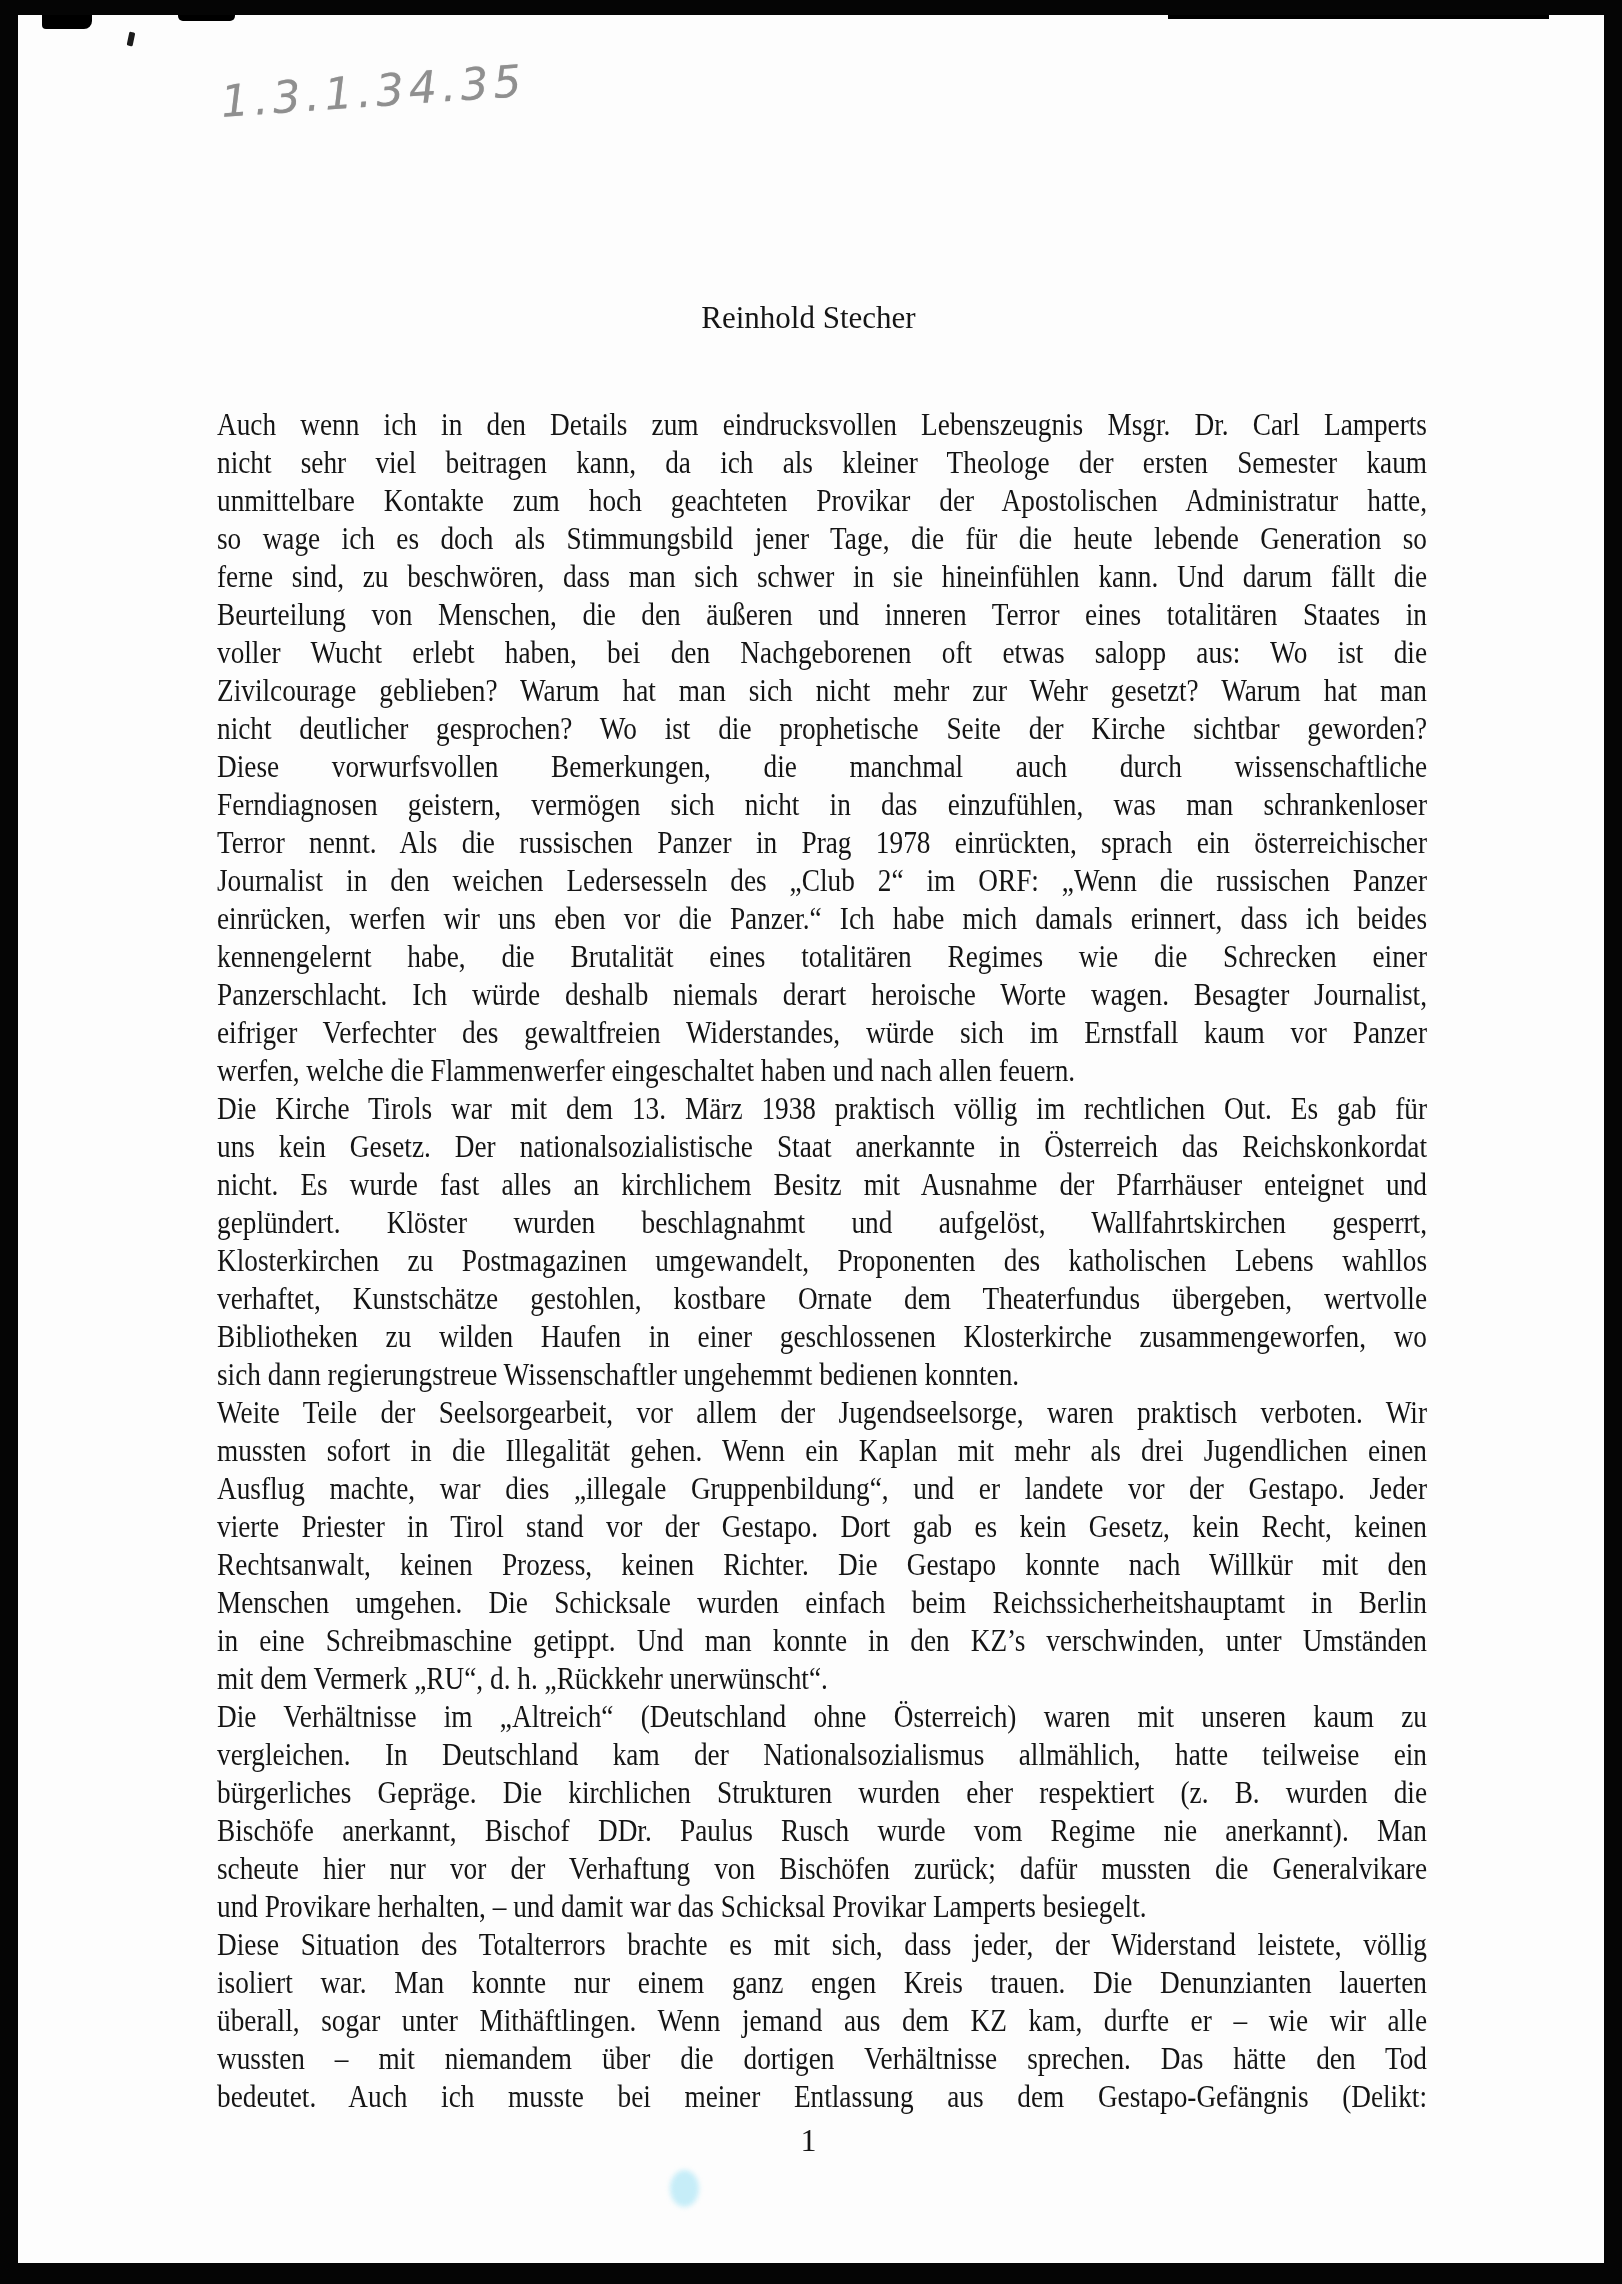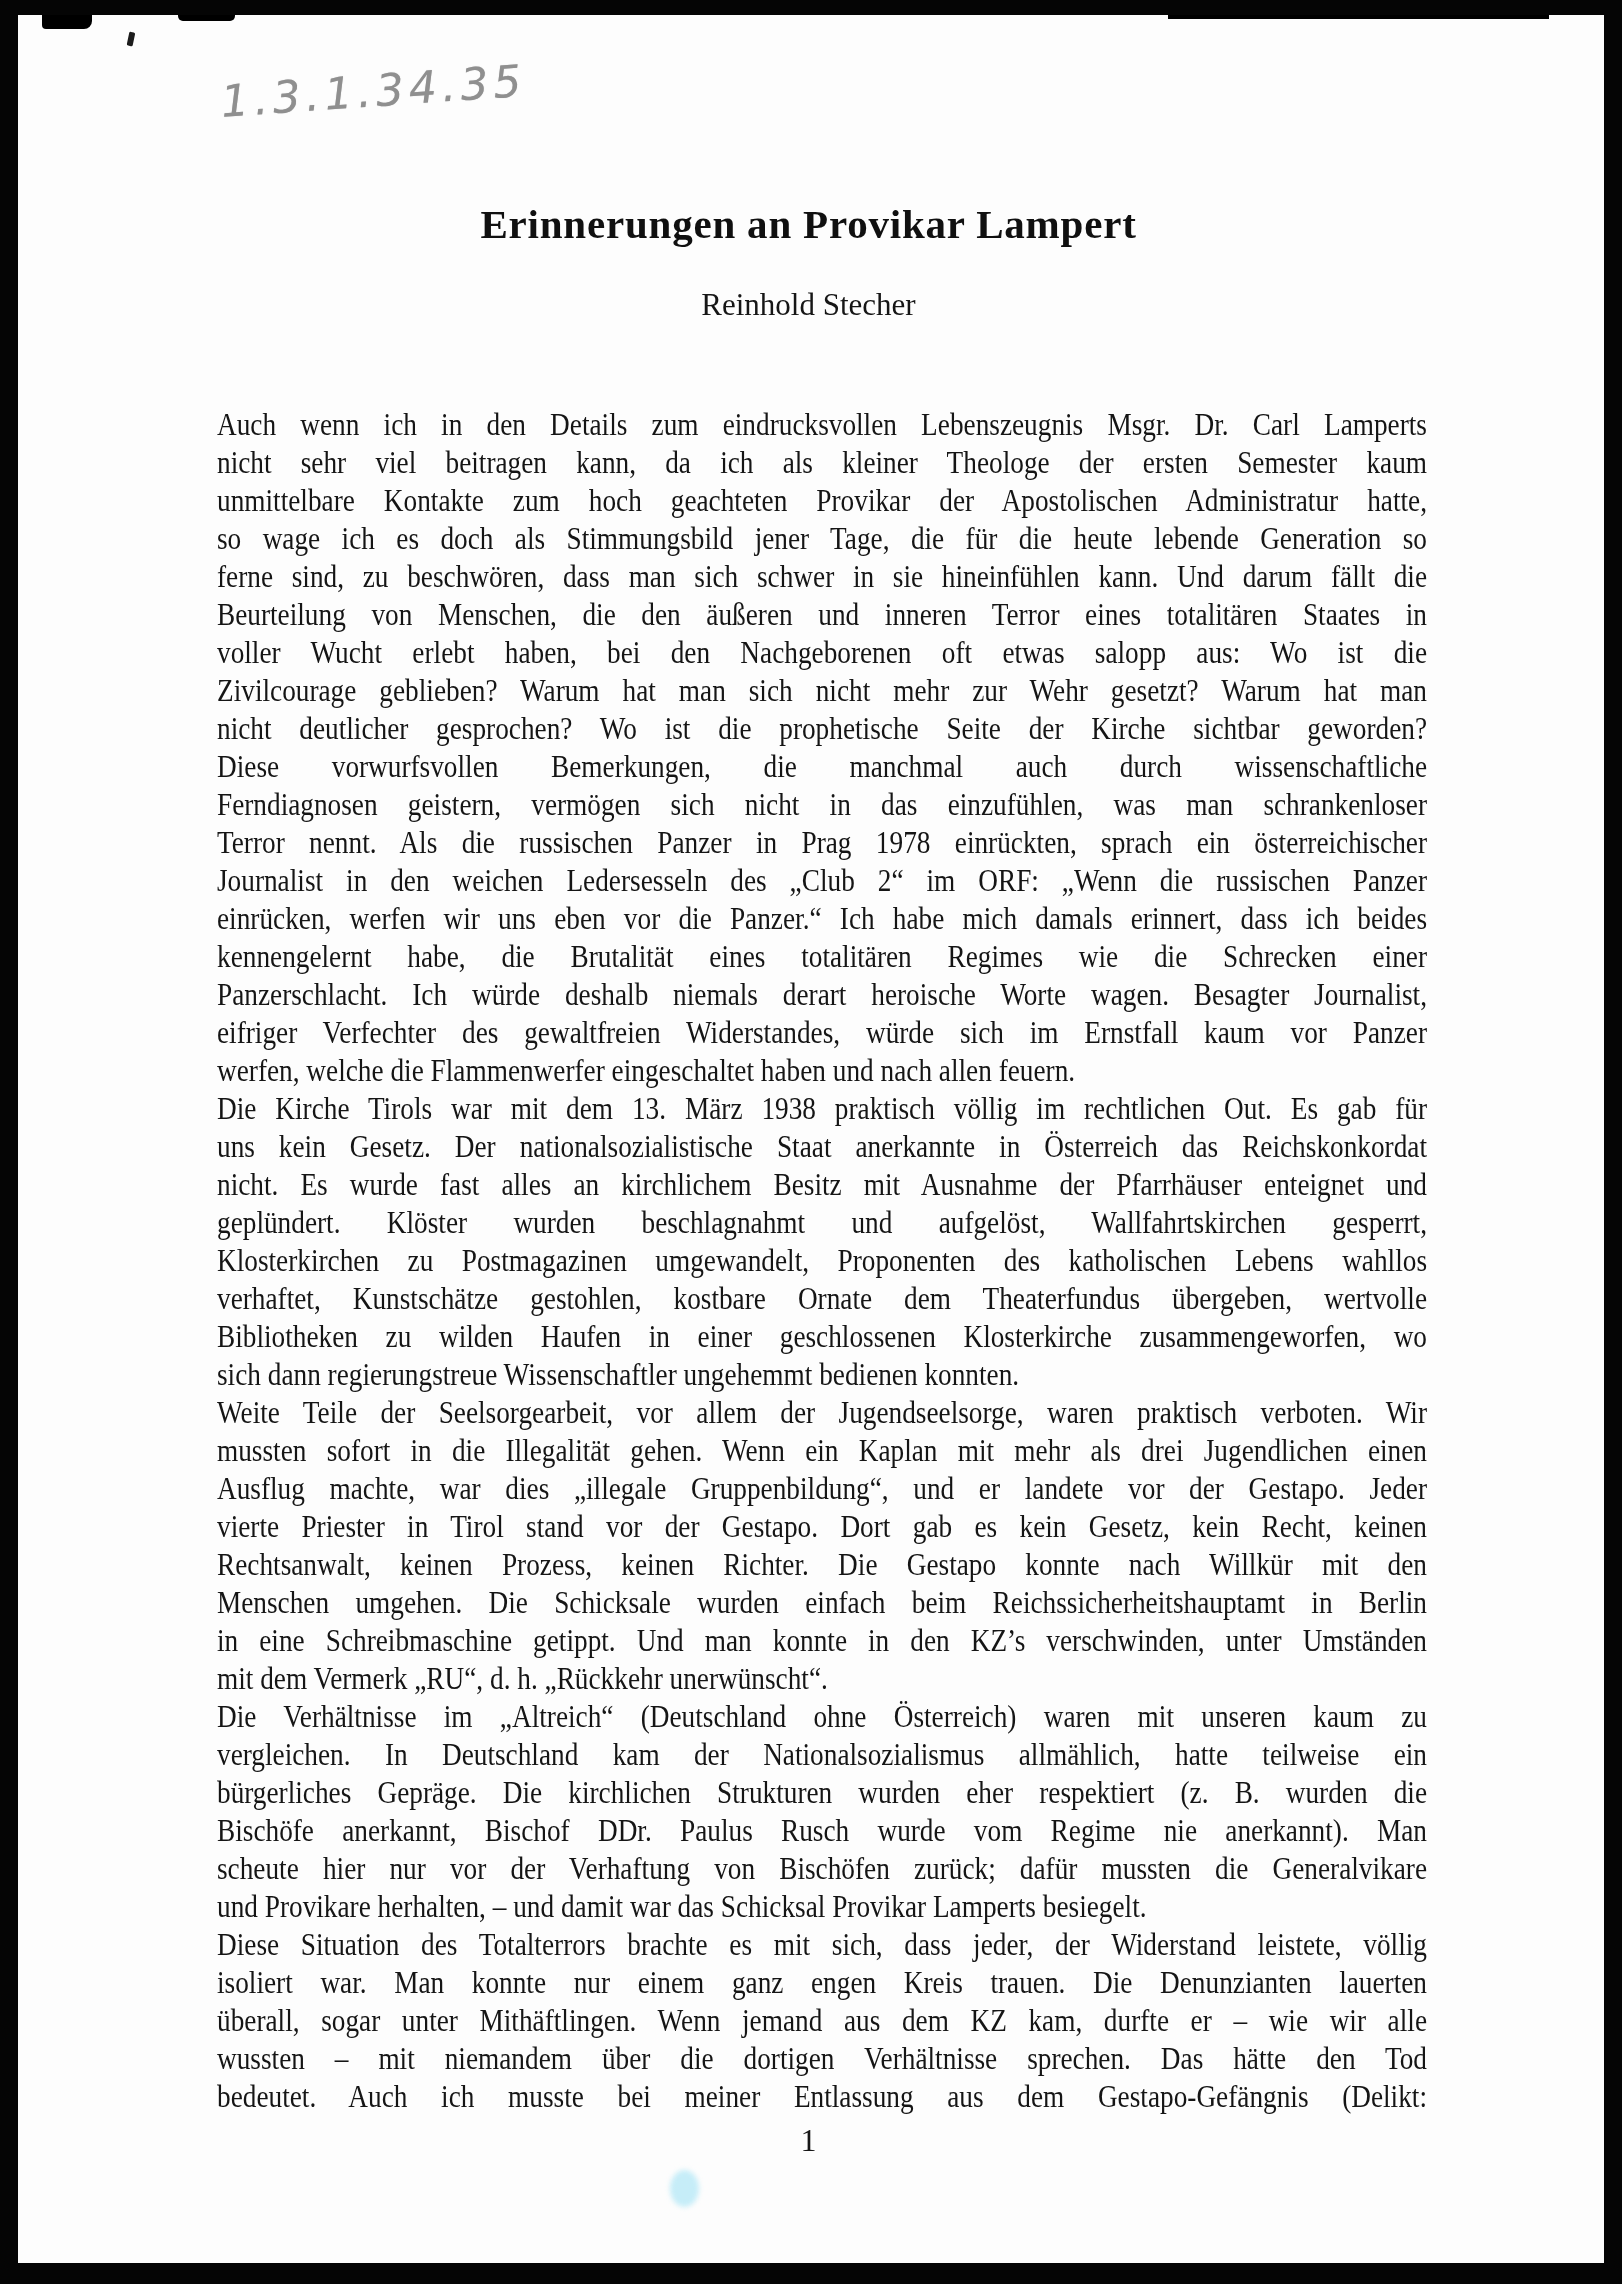--- a/index.html
+++ b/index.html
@@ -63,7 +63,6 @@
 
   <div class="annotation">1.3.1.34.35</div>
 
-  <div class="title">Erinnerungen an Provikar Lampert</div>
   <div class="author">Reinhold Stecher</div>
 
   <div class="bodytext">

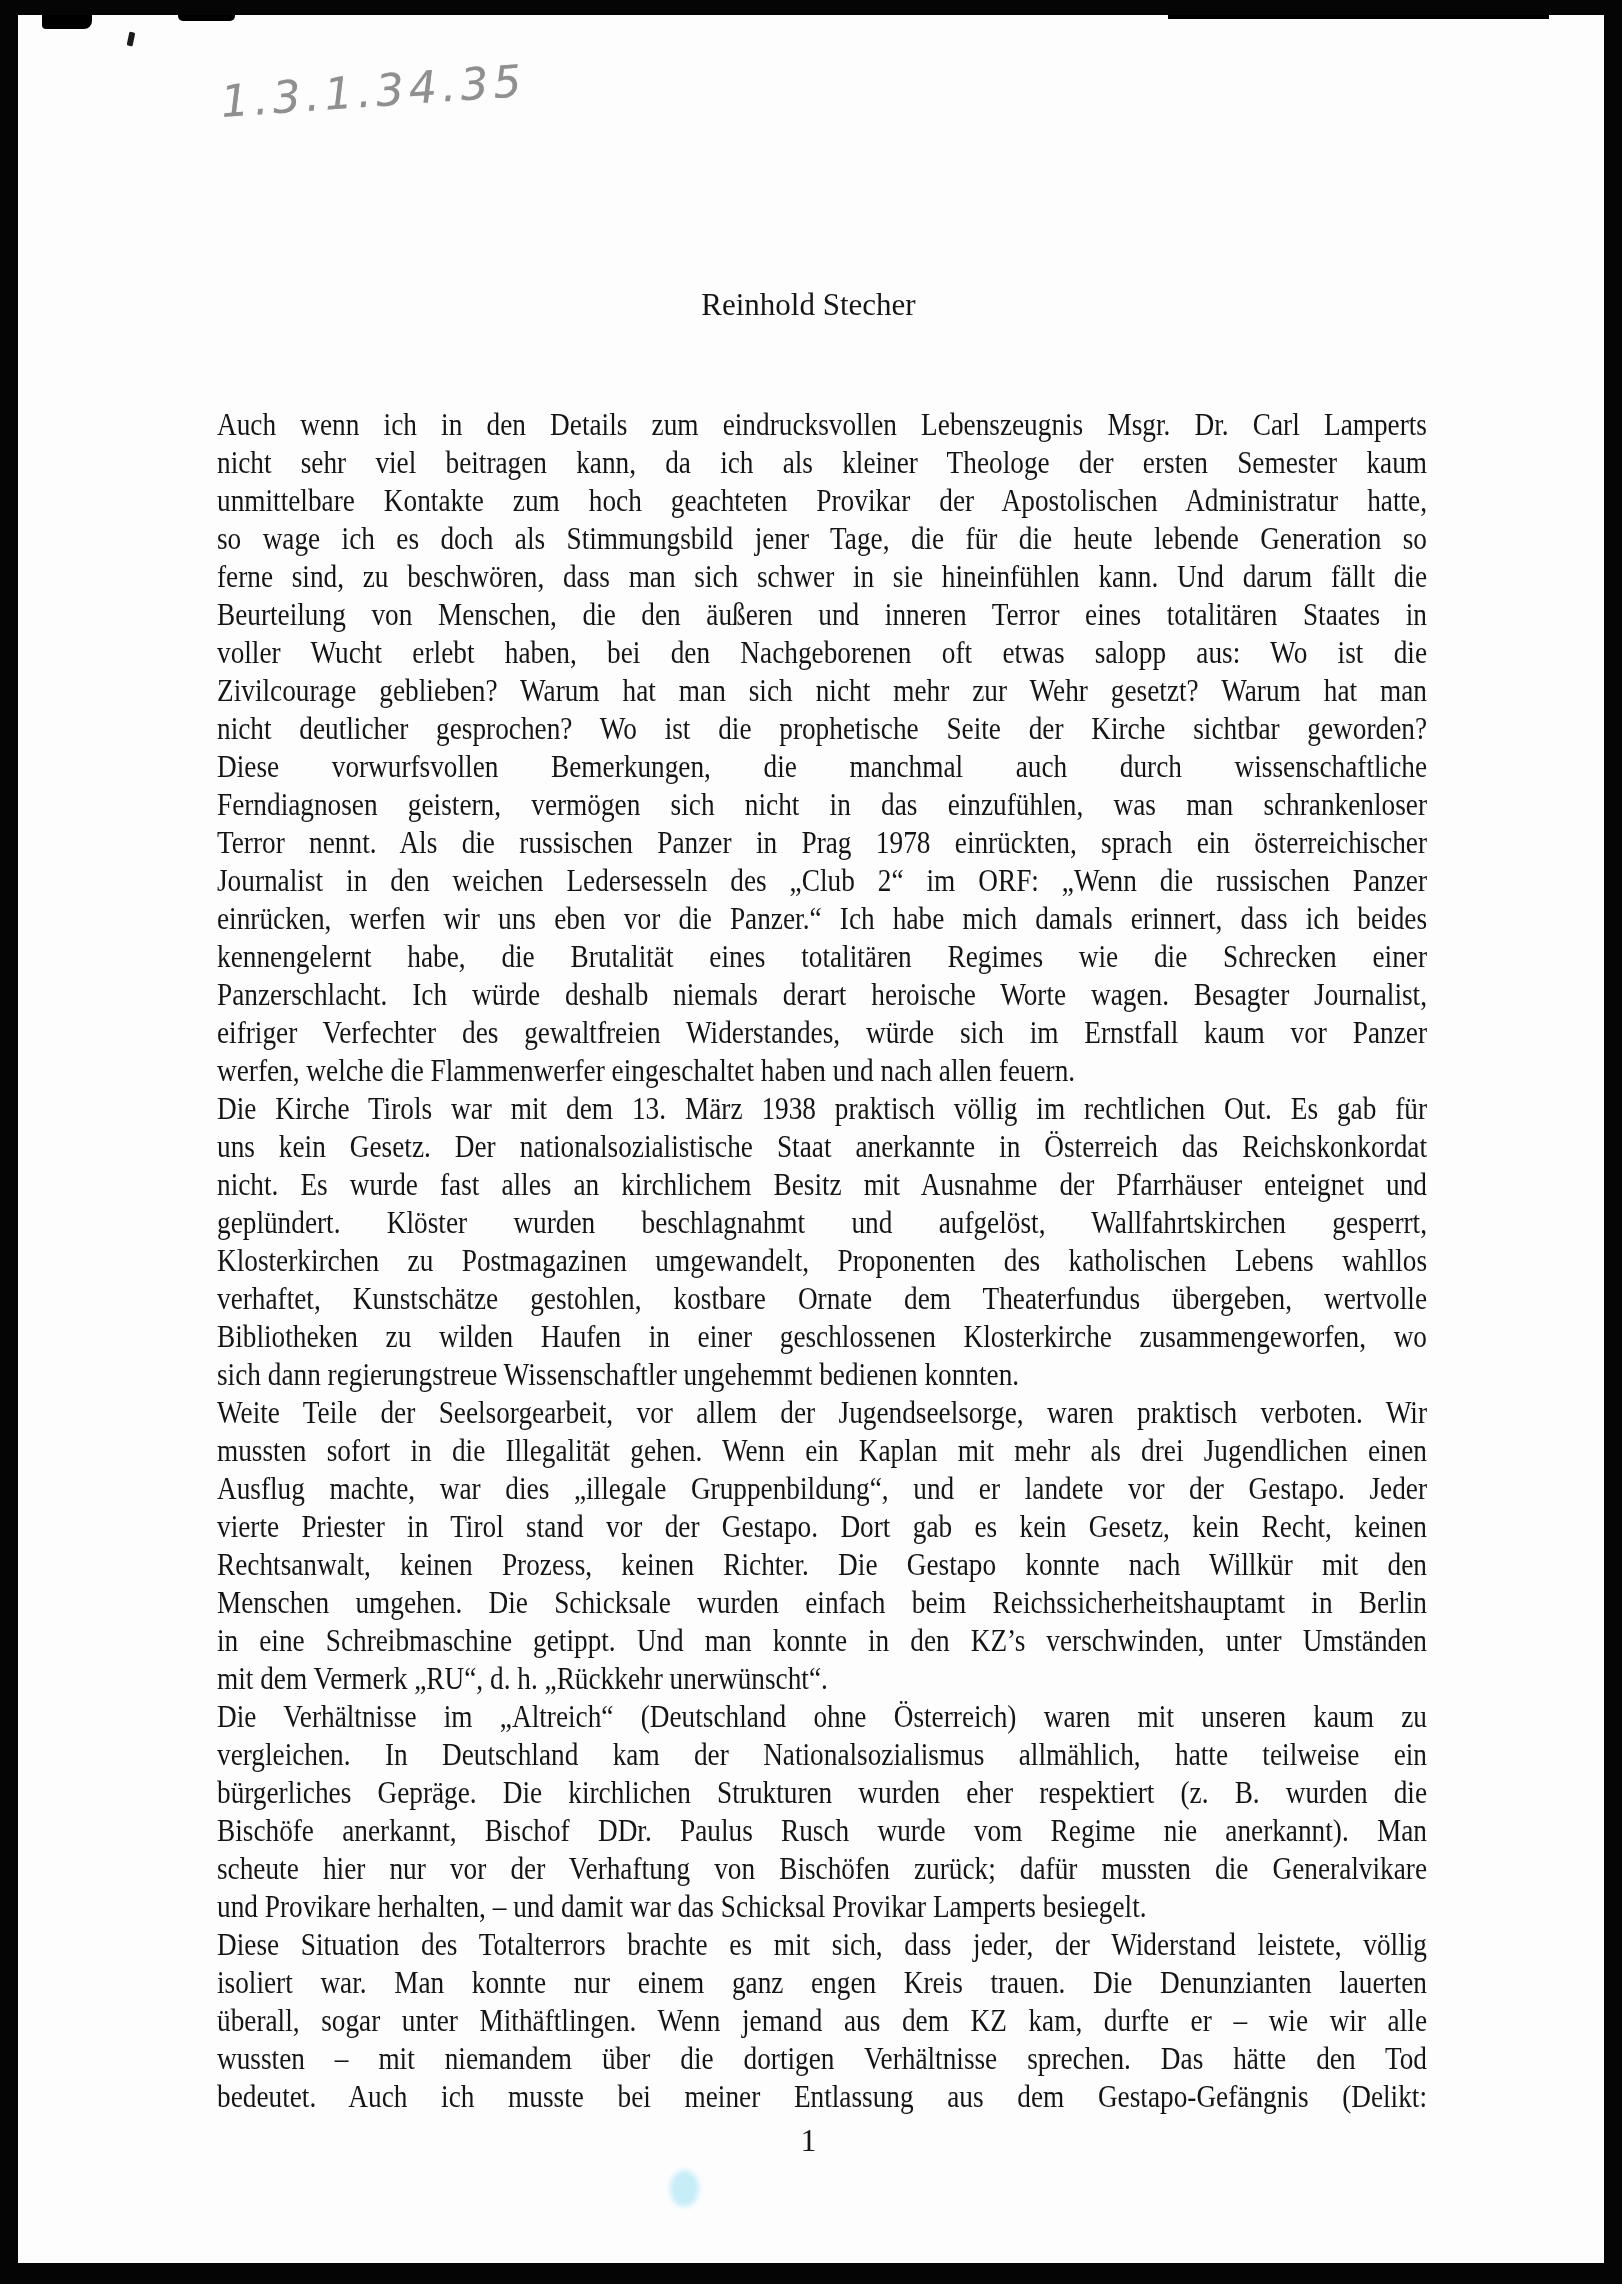--- a/index.html
+++ b/index.html
@@ -31,7 +31,7 @@
     font-size:41px;font-weight:bold;color:#101010;letter-spacing:0.8px;
   }
   .author{
-    position:absolute;left:204px;top:287px;width:1209px;text-align:center;
+    position:absolute;left:204px;top:300px;width:1209px;text-align:center;
     font-size:31px;color:#161616;
   }
   

